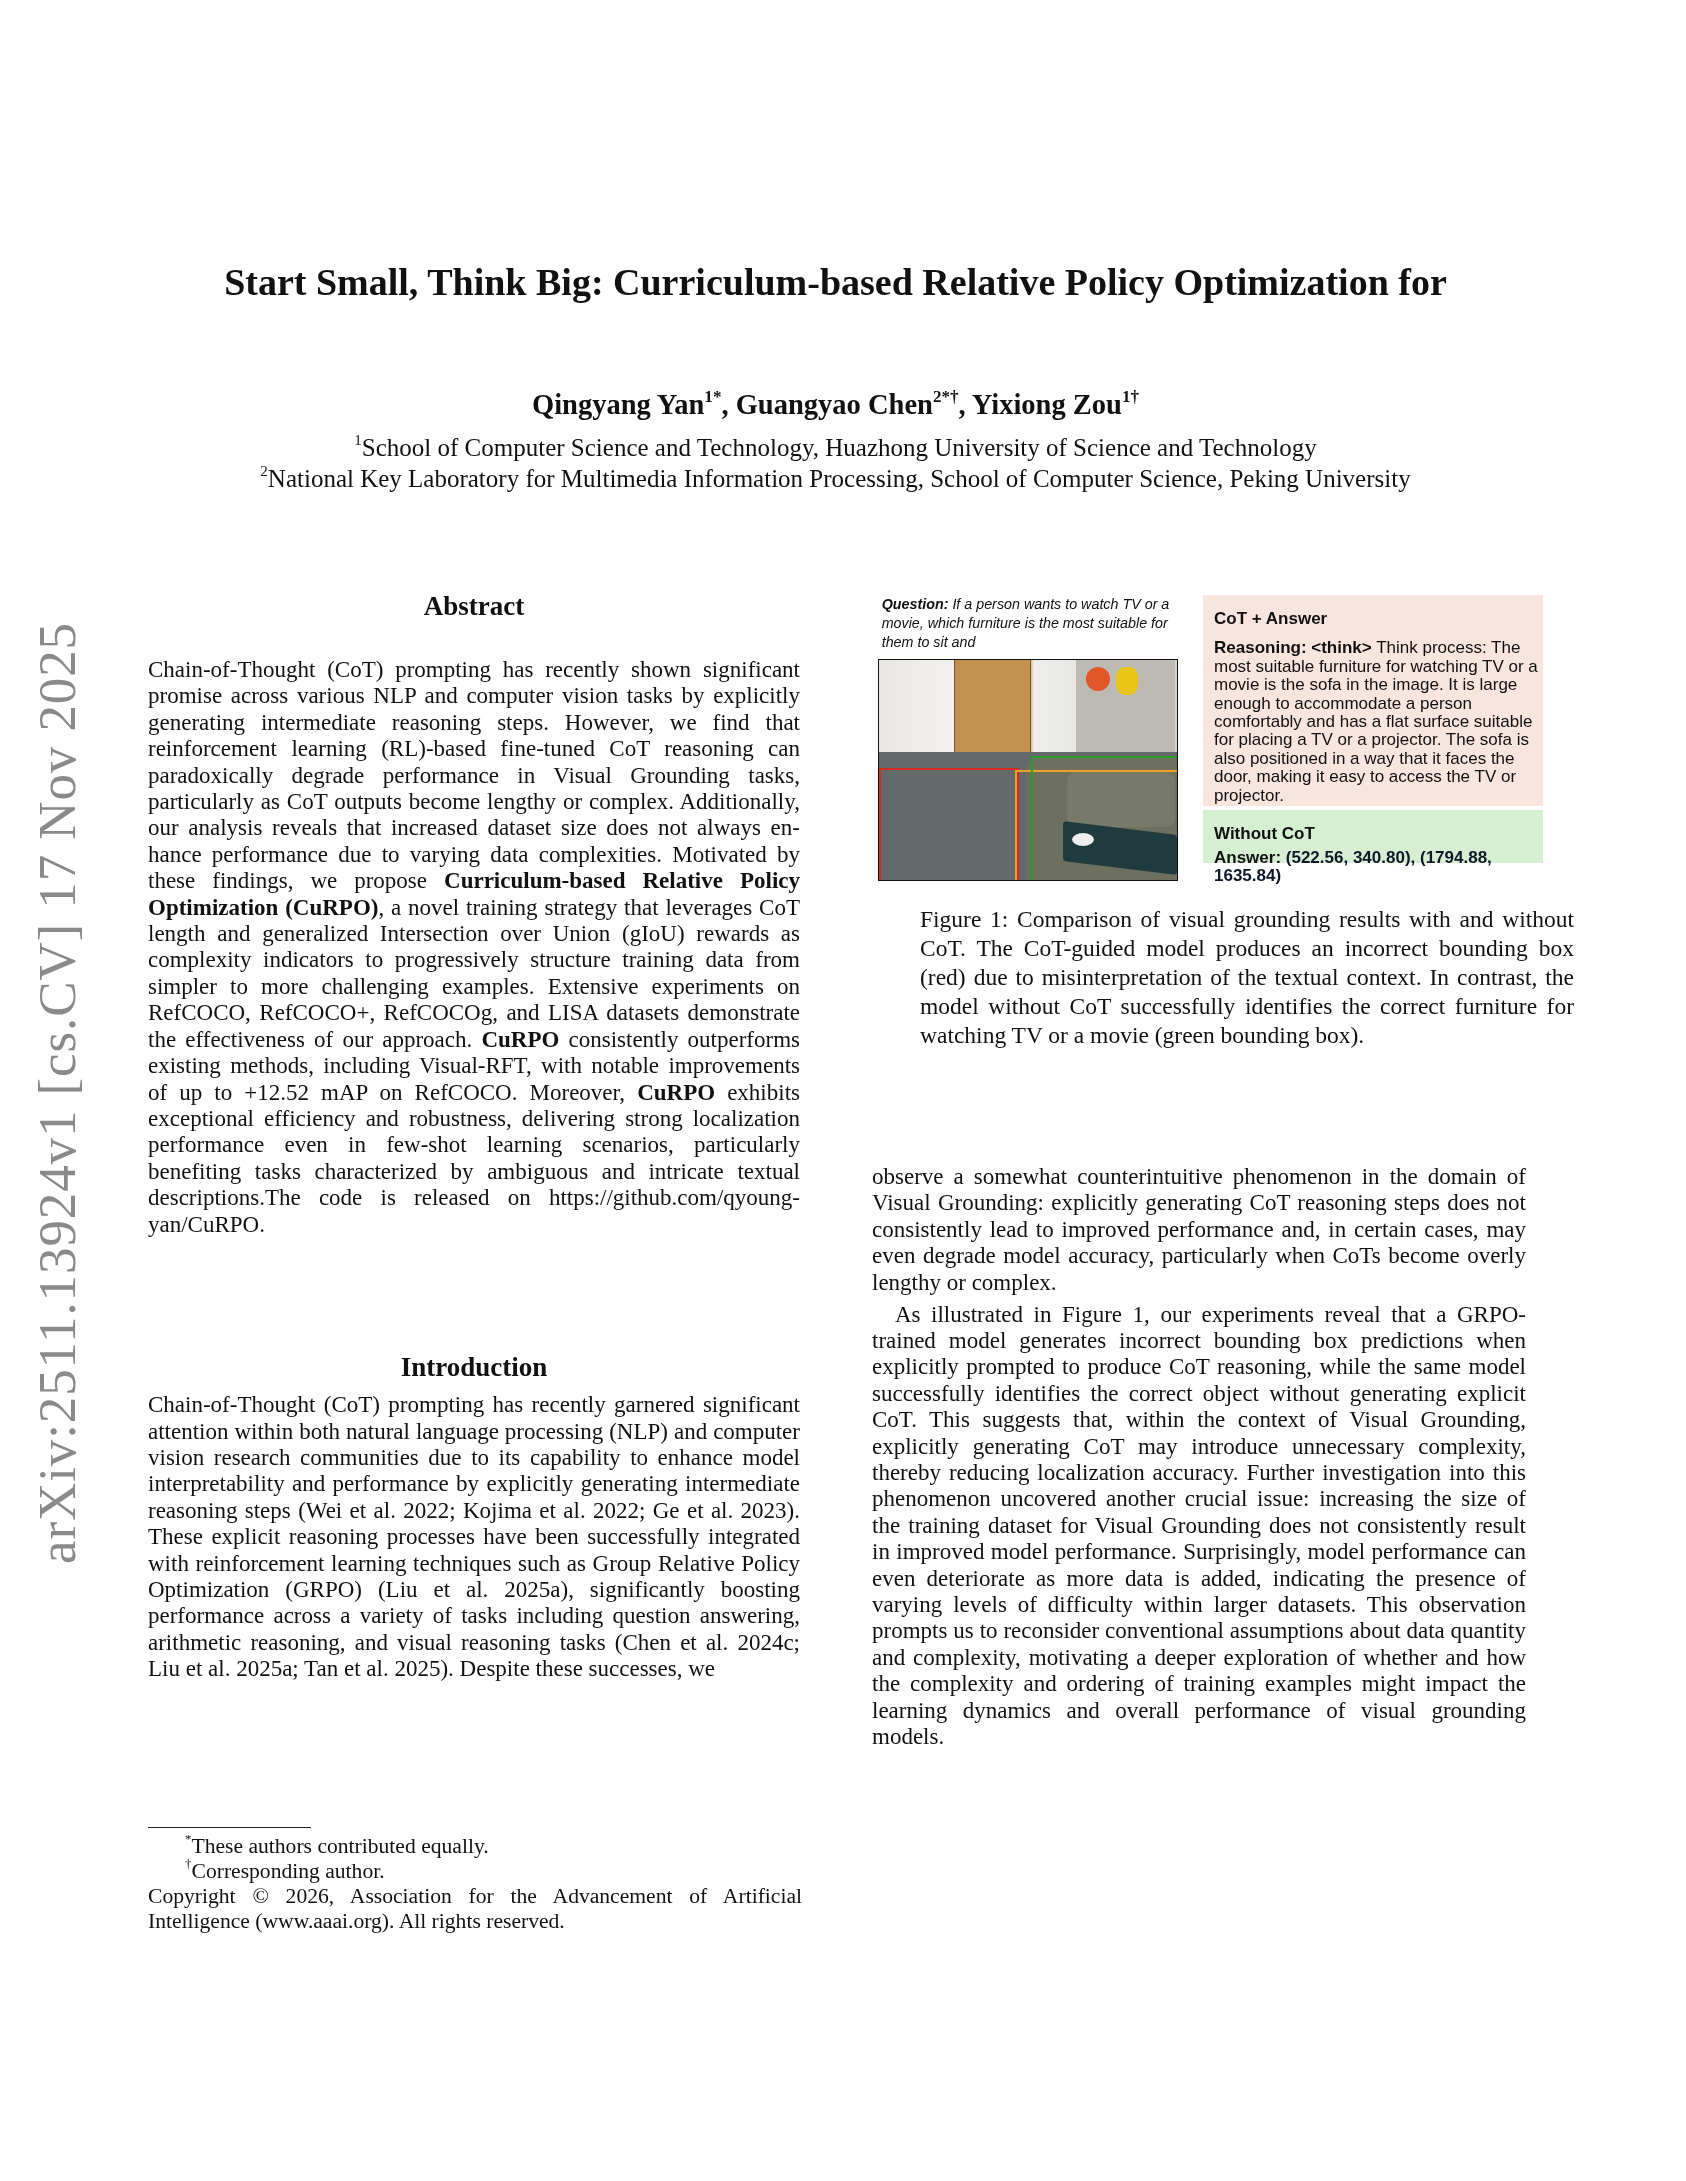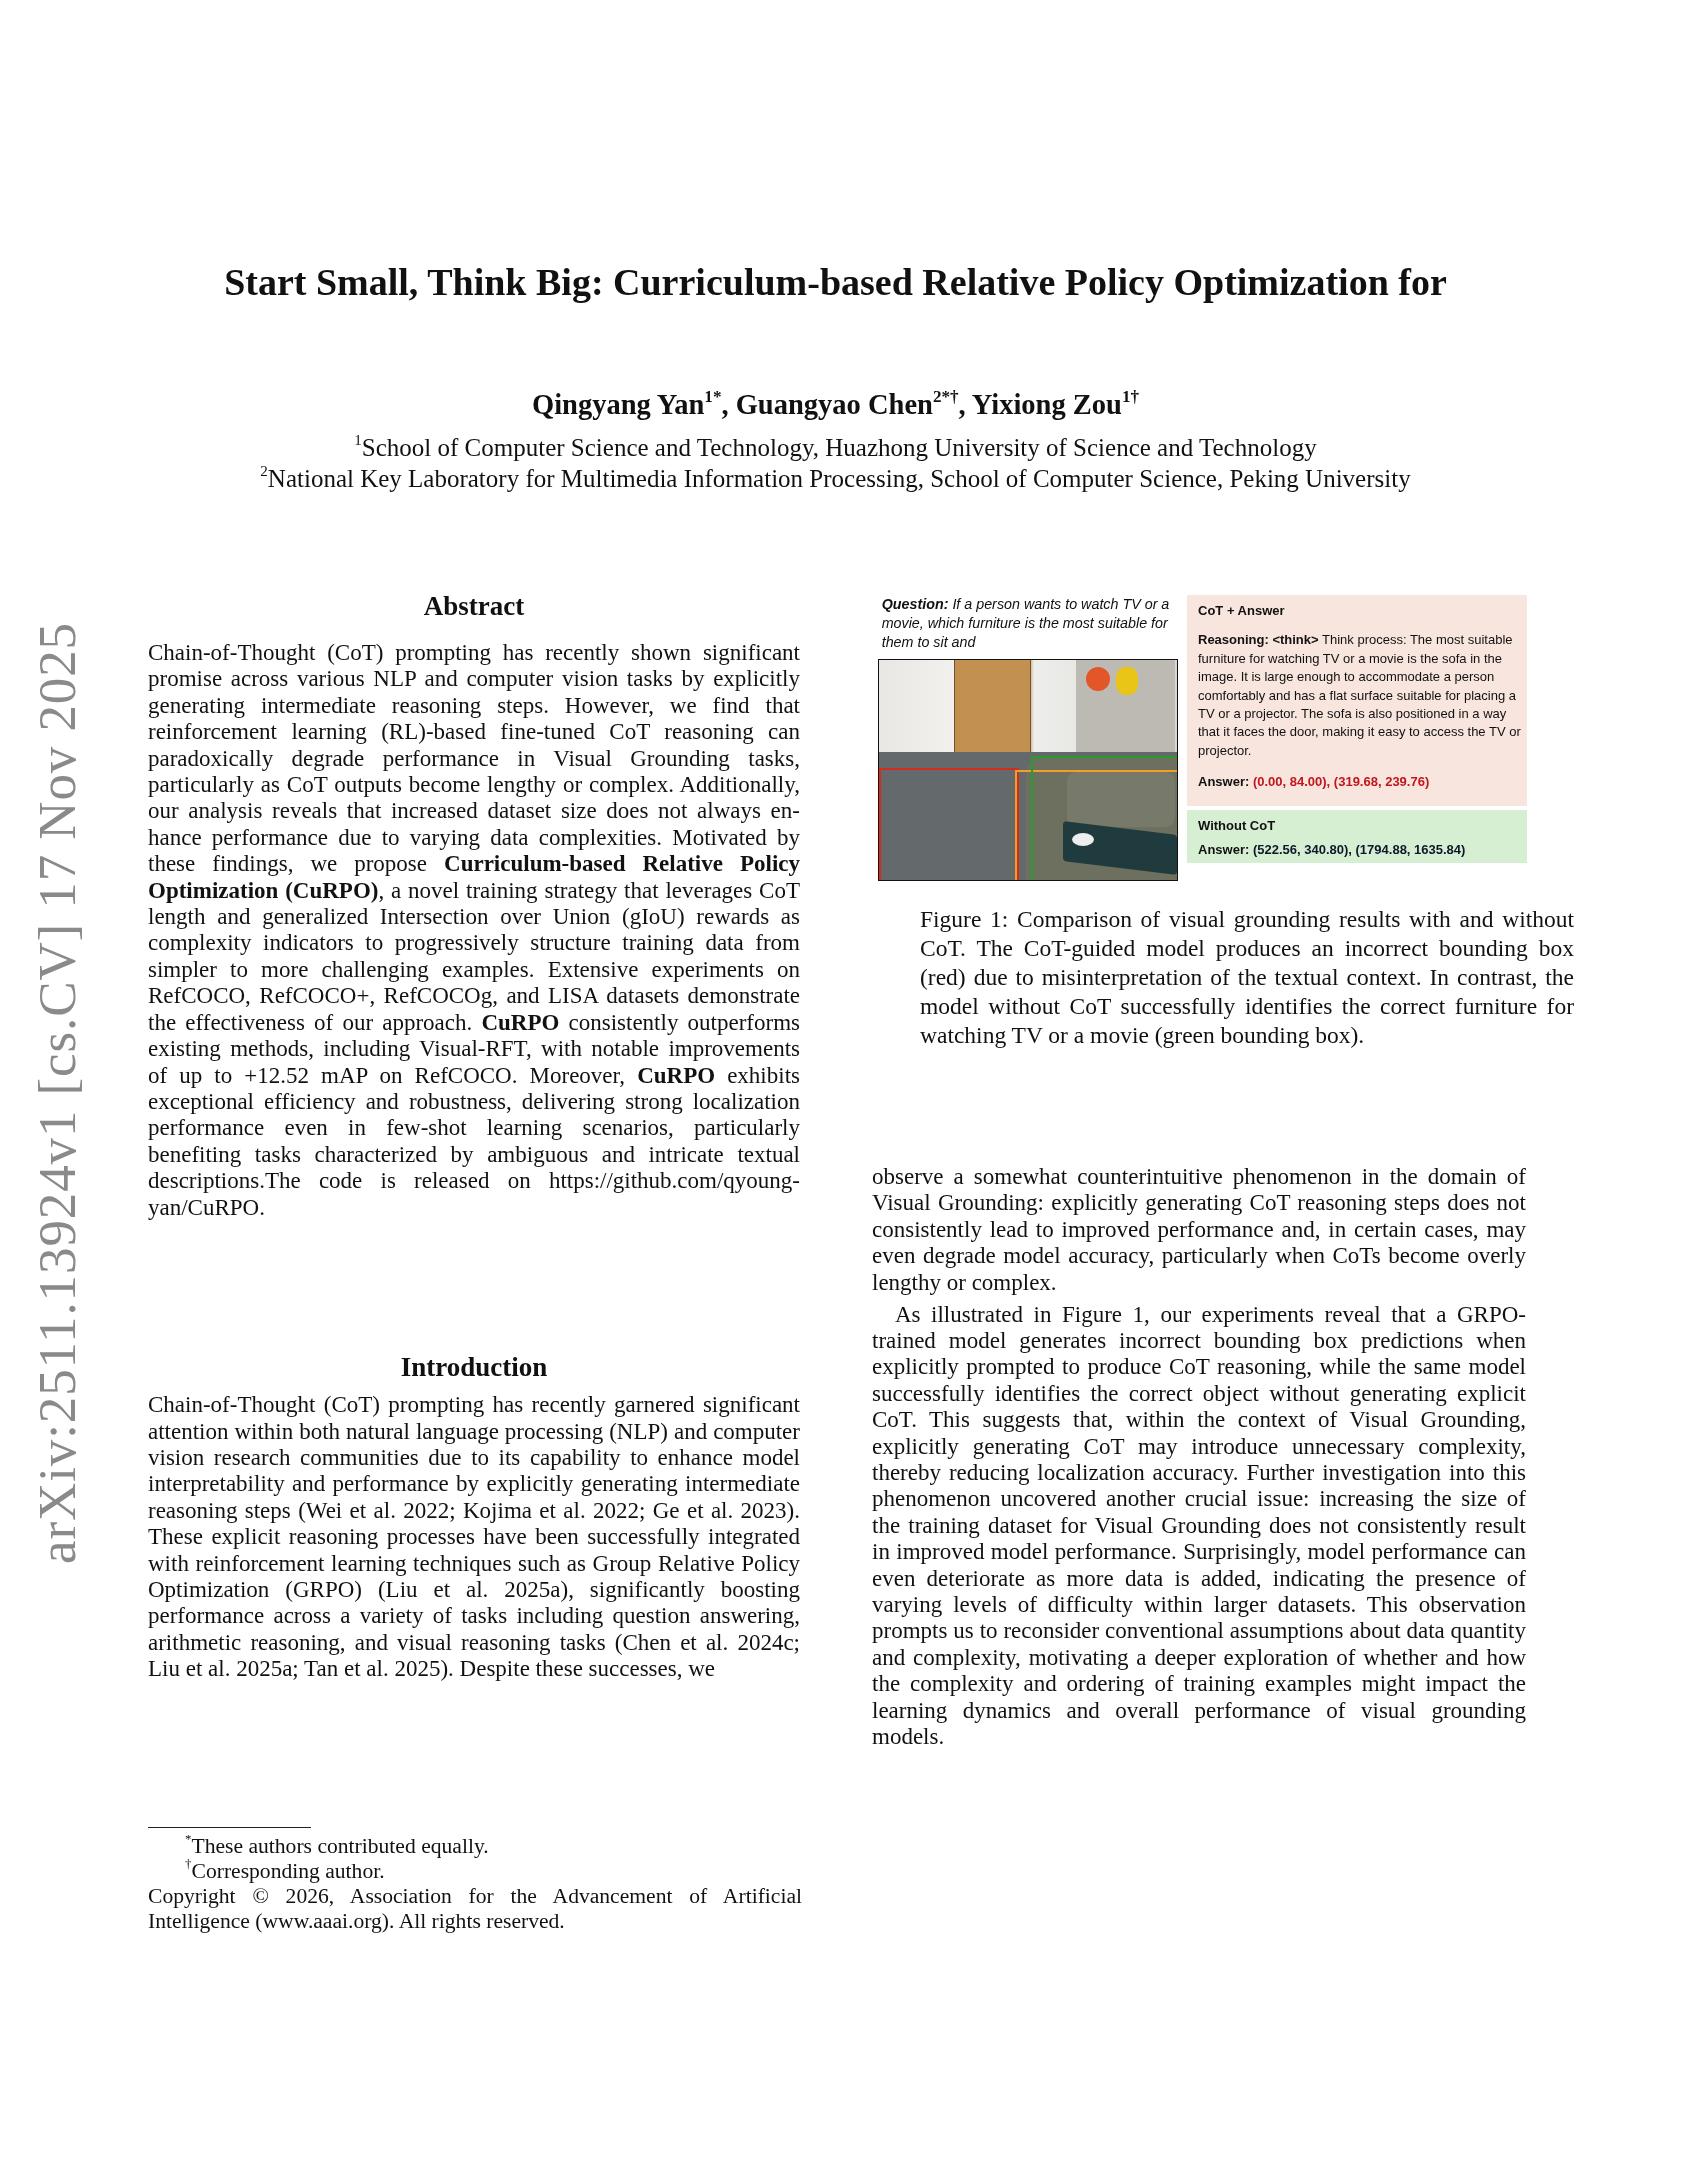--- a/index.html
+++ b/index.html
@@ -73,7 +73,7 @@
 </div>
 
 <div class="abs col left" style="top:591px;">
-  <div class="heading" style="margin-bottom:18px;">Abstract</div>
+  <div class="heading" style="margin-bottom:35px;">Abstract</div>
   <p><span>Chain-of-Thought (CoT) prompting has recently shown sig­nificant promise across various NLP and computer vision tasks by explicitly generating intermediate reasoning steps. However, we find that reinforcement learning (RL)-based fine-tuned CoT reasoning can paradoxically degrade perfor­mance in Visual Grounding tasks, particularly as CoT out­puts become lengthy or complex. Additionally, our analy­sis reveals that increased dataset size does not always en­hance performance due to varying data complexities. Moti­vated by these findings, we propose </span><b>Curriculum-based Rel­ative Policy Optimization (CuRPO)</b><span>, a novel training strat­egy that leverages CoT length and generalized Intersection over Union (gIoU) rewards as complexity indicators to pro­gressively structure training data from simpler to more chal­lenging examples. Extensive experiments on RefCOCO, Re­fCOCO+, RefCOCOg, and LISA datasets demonstrate the effectiveness of our approach. </span><b>CuRPO</b><span> consistently outper­forms existing methods, including Visual-RFT, with notable improvements of up to +12.52 mAP on RefCOCO. More­over, </span><b>CuRPO</b><span> exhibits exceptional efficiency and robustness, delivering strong localization performance even in few-shot learning scenarios, particularly benefiting tasks characterized by ambiguous and intricate textual descriptions.The code is released on https://github.com/qyoung-yan/CuRPO.</span></p>
 </div>
 

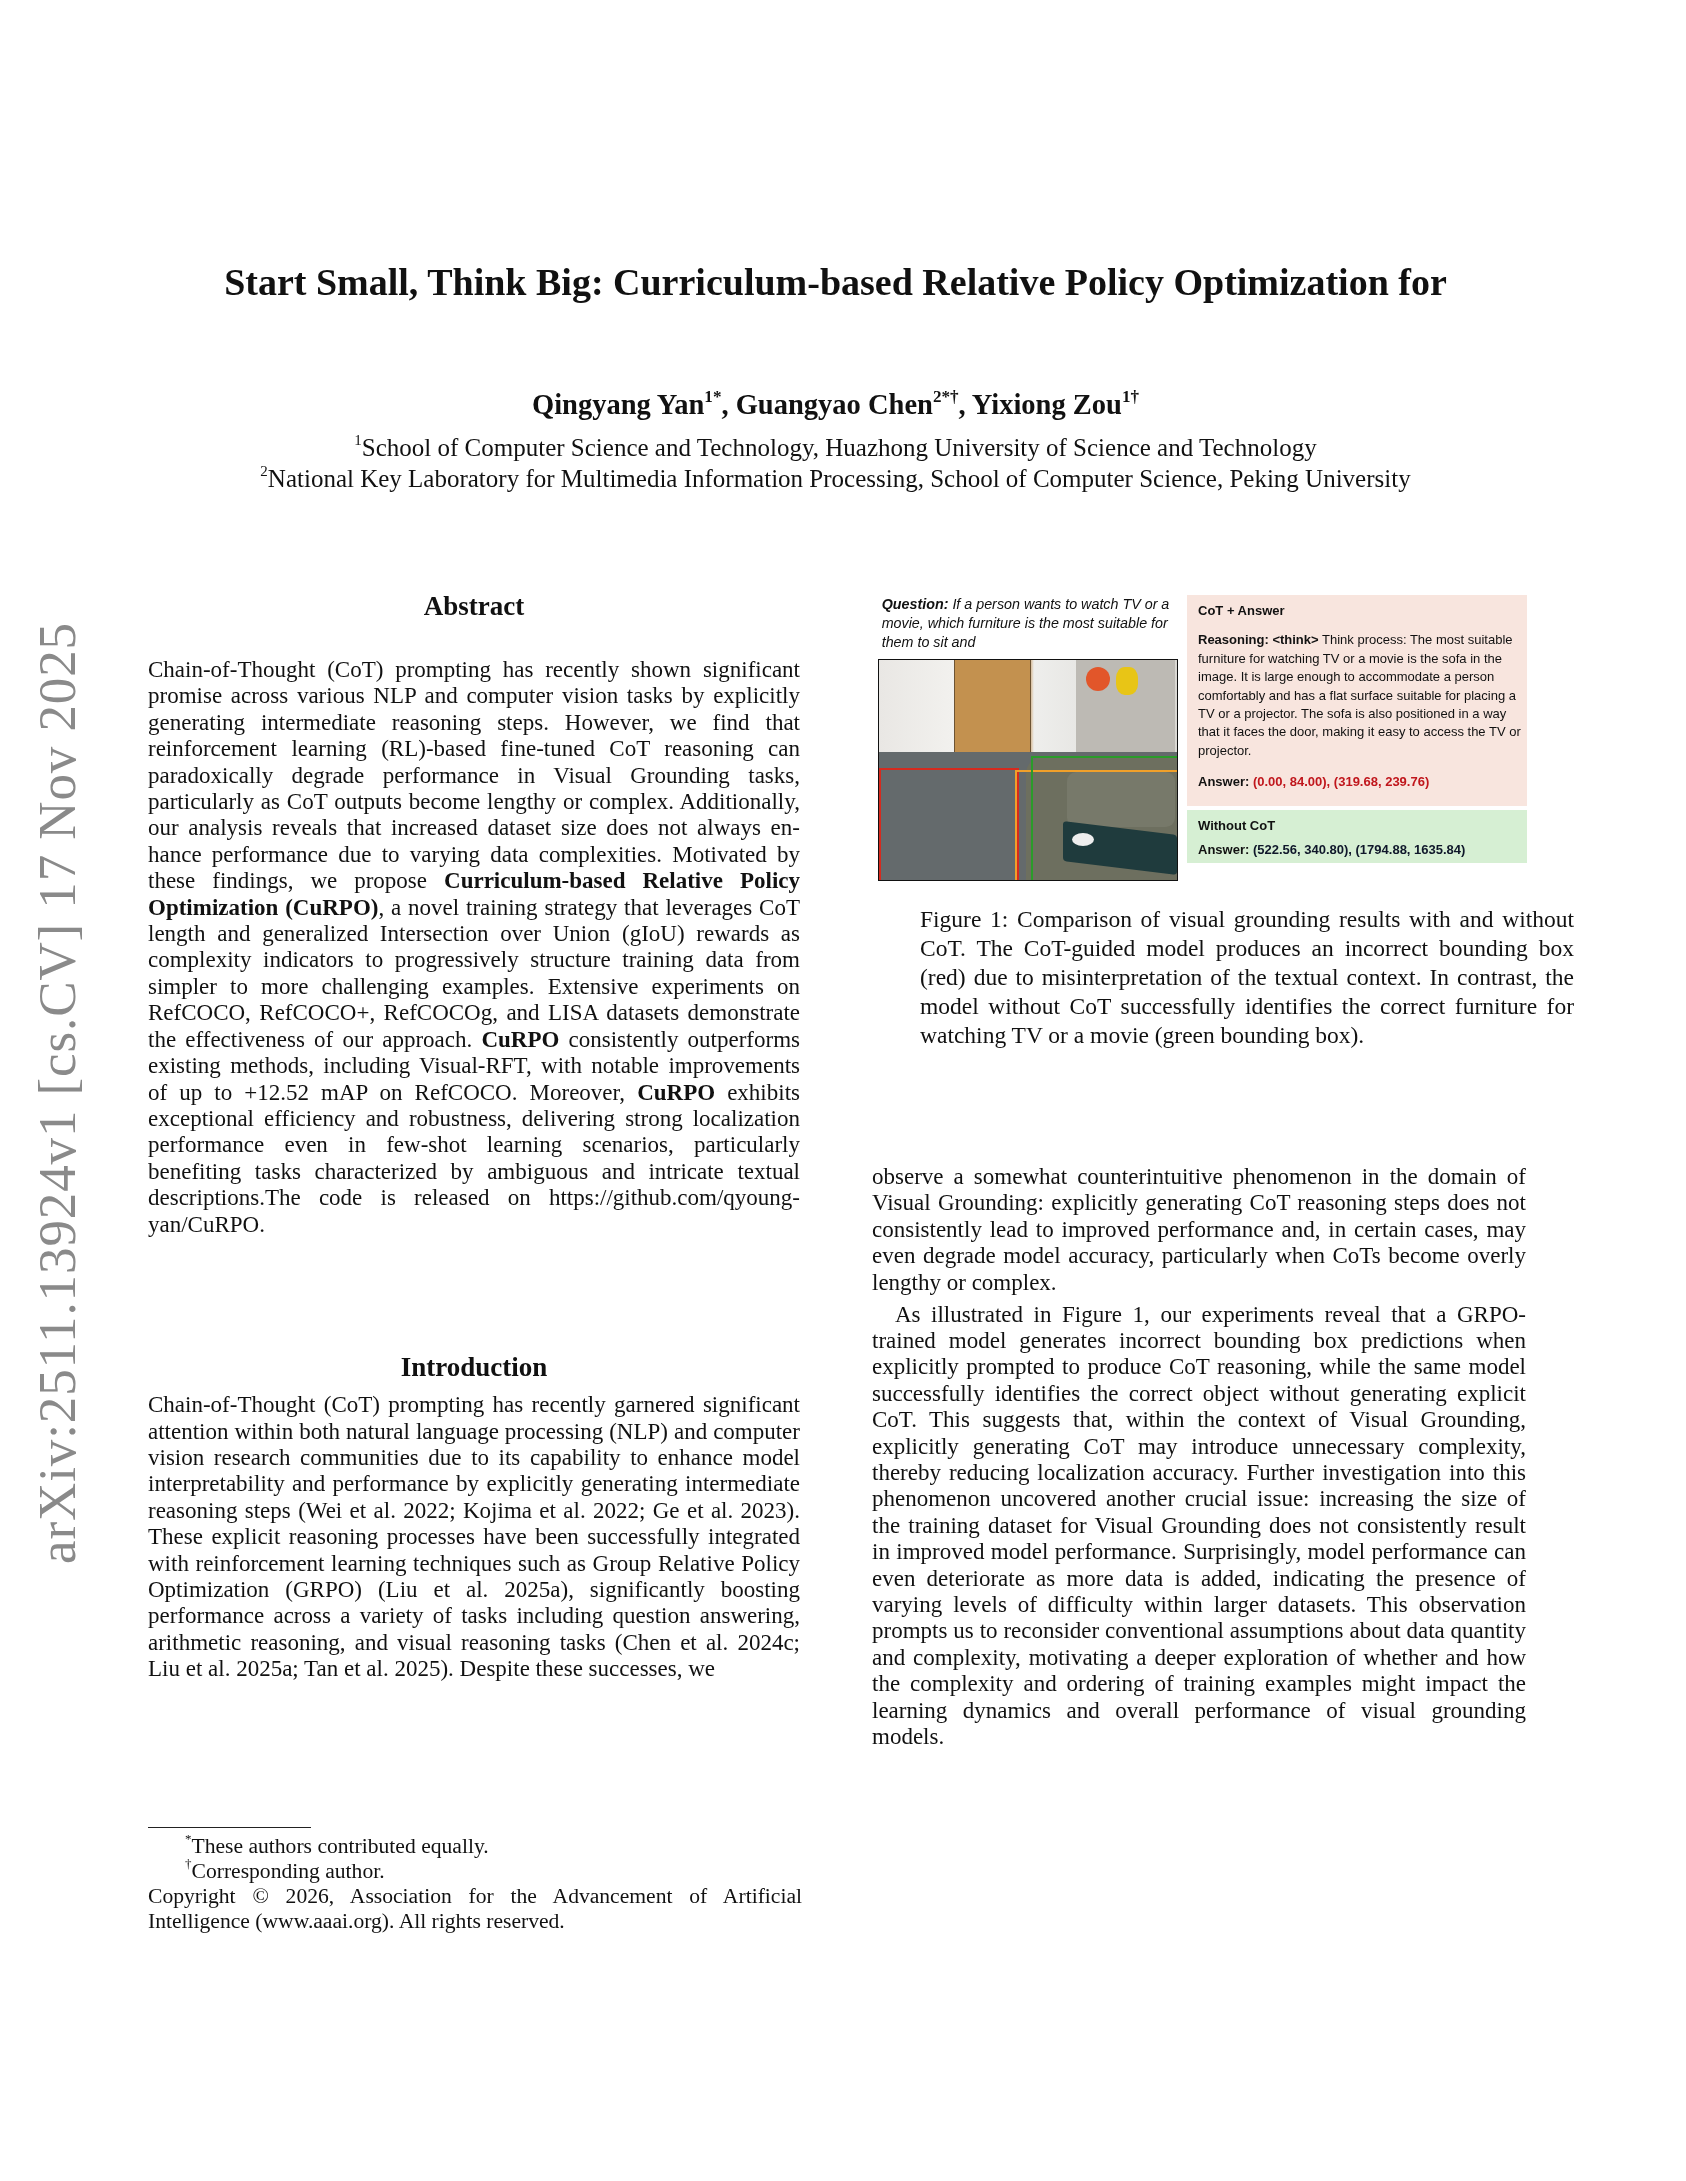--- a/index.html
+++ b/index.html
@@ -41,7 +41,7 @@
   .bbox.red { left:0; top:108px; width:140px; height:114px; border:2.8px solid #d62a1e; }
   .bbox.orange { left:136px; top:110px; width:164px; height:112px; border:2.8px solid #f0a02a; }
   .bbox.green { left:152px; top:96px; width:149px; height:127px; border:2.8px solid #2a9c2a; }
-  .panel { position:absolute; font-size:13px; line-height:18.4px; color:#111; padding:7px 0 0 11px; box-sizing:border-box; }
+  .panel { position:absolute; font-size:17px; line-height:18.4px; color:#111; padding:15px 0 0 11px; box-sizing:border-box;margin-left:16px; }
   .panel.cot { left:309px; top:0; width:340px; height:211px; background:#f8e5de; }
   .panel.nocot { left:309px; top:215px; width:340px; height:53px; background:#d6efd3; }
   .panel .ph { font-weight:bold; margin-bottom:11px; }

